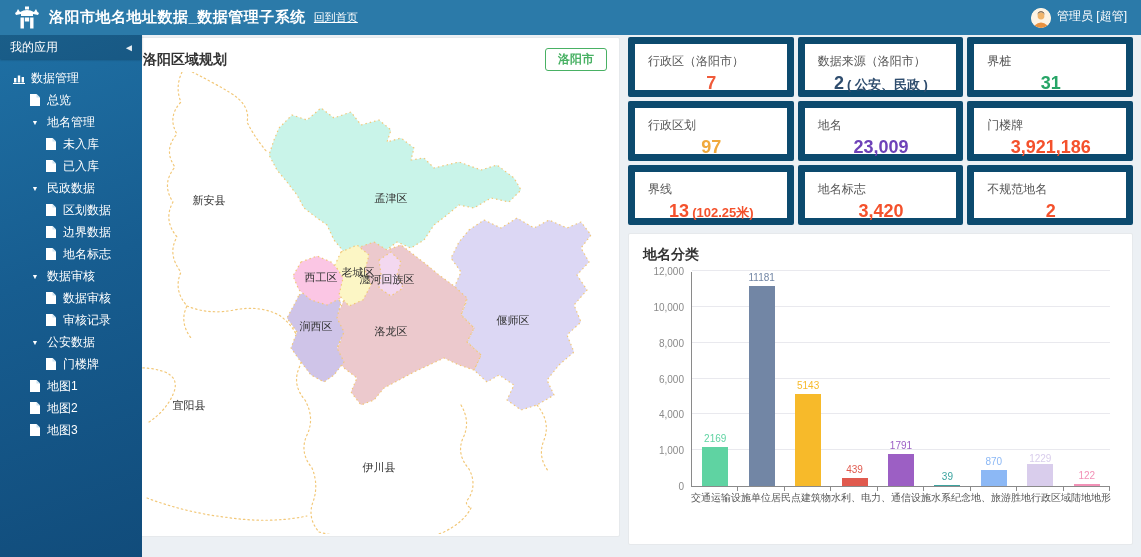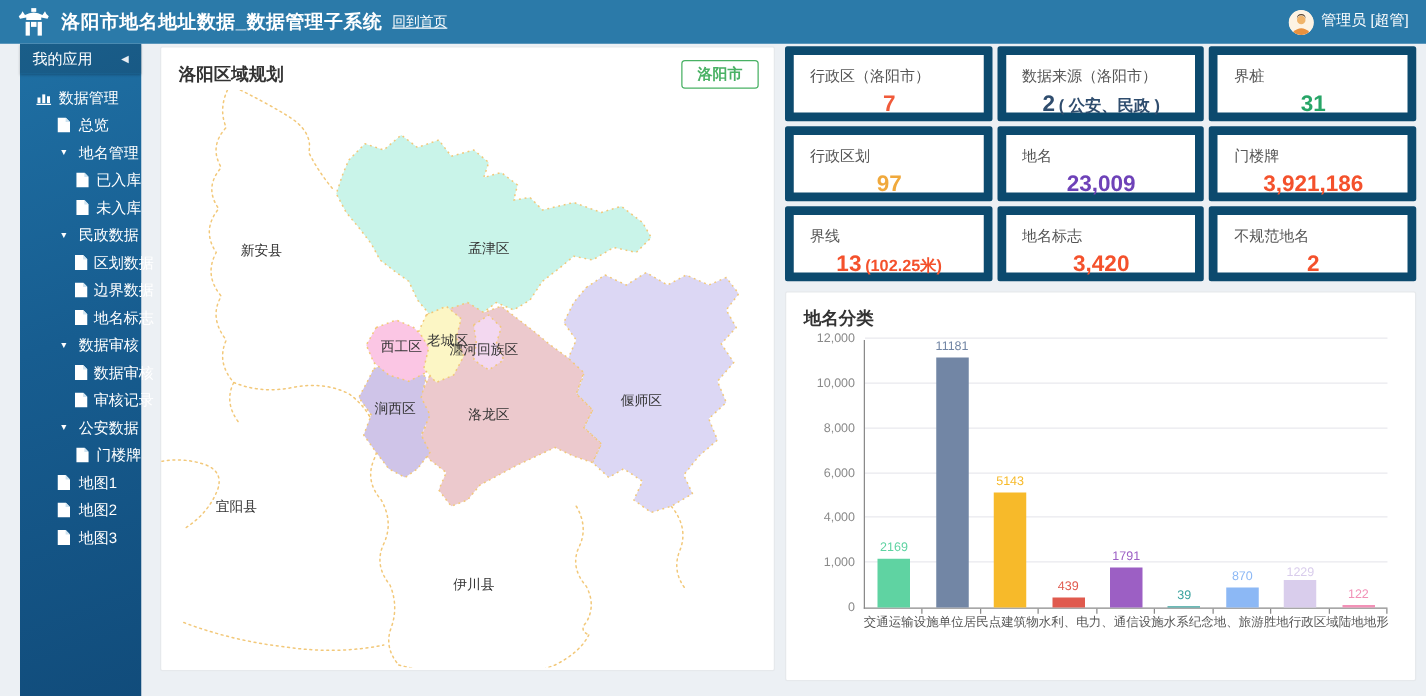--- a/index.html
+++ b/index.html
@@ -17,7 +17,7 @@
   .hdr .avatar { width:20px; height:20px; border-radius:50%; background:#fdf3e3; margin-right:6px; overflow:hidden; }
 
   
-  .side { position:absolute; left:16px; top:35px; width:97px; bottom:0;
+  .side { position:absolute; left:0; top:35px; width:142px; bottom:0;
           background:linear-gradient(160deg,#1f70a4 0%,#175d90 45%,#114c7b 100%); color:#fff; z-index:4; }
   .side-head { height:24px; background:rgba(0,0,0,.16); display:flex; align-items:center;
                padding:0 8px 0 10px; font-size:12px; box-shadow:0 1px 2px rgba(0,0,0,.25); }

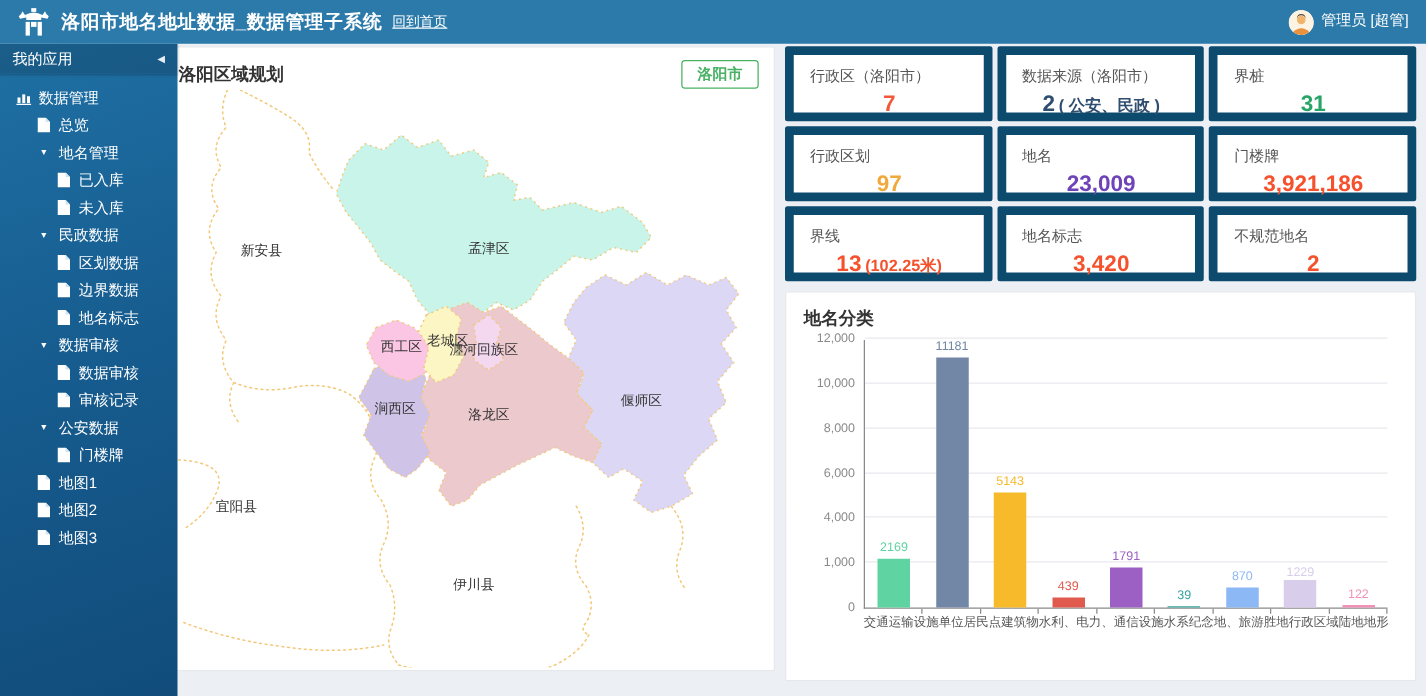--- a/index.html
+++ b/index.html
@@ -138,16 +138,16 @@
             <path d="M6.5,0 L10,3.5 H6.5 Z" fill="#cfe3f0"></path>
           </svg>
         </span>
+        <span class="mi-label">未入库</span>
+      </div>
+      <div class="menu-item lv2">
+        <span class="mi-icon">
+          <svg width="10" height="12" viewBox="0 0 10 12">
+            <path d="M0,0 h6.5 L10,3.5 V12 H0 Z" fill="#fff"></path>
+            <path d="M6.5,0 L10,3.5 H6.5 Z" fill="#cfe3f0"></path>
+          </svg>
+        </span>
         <span class="mi-label">已入库</span>
-      </div>
-      <div class="menu-item lv2">
-        <span class="mi-icon">
-          <svg width="10" height="12" viewBox="0 0 10 12">
-            <path d="M0,0 h6.5 L10,3.5 V12 H0 Z" fill="#fff"></path>
-            <path d="M6.5,0 L10,3.5 H6.5 Z" fill="#cfe3f0"></path>
-          </svg>
-        </span>
-        <span class="mi-label">未入库</span>
       </div>
       <div class="menu-item lv1">
         <span class="mi-icon" style="font-size: 7px;">▼</span>

